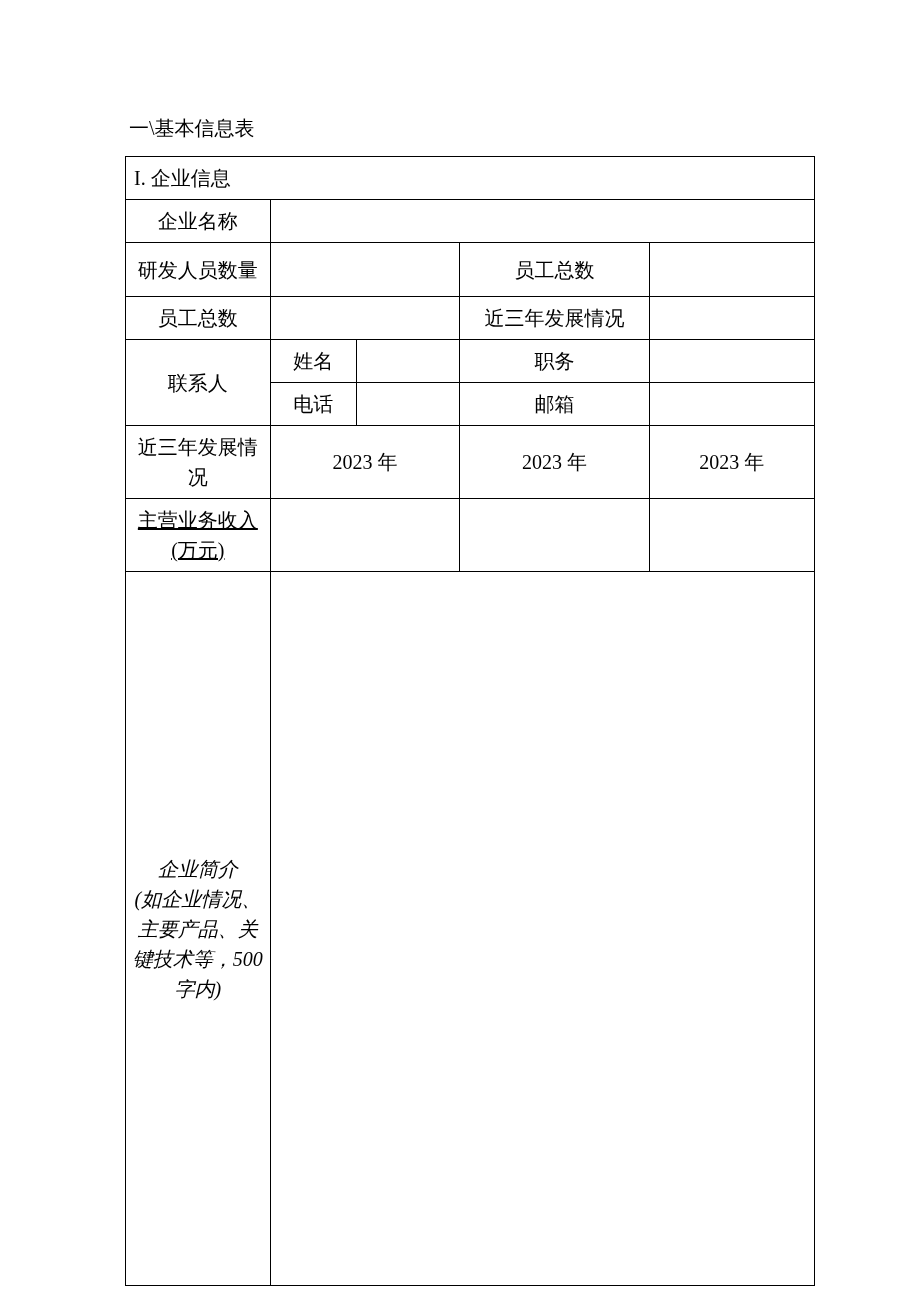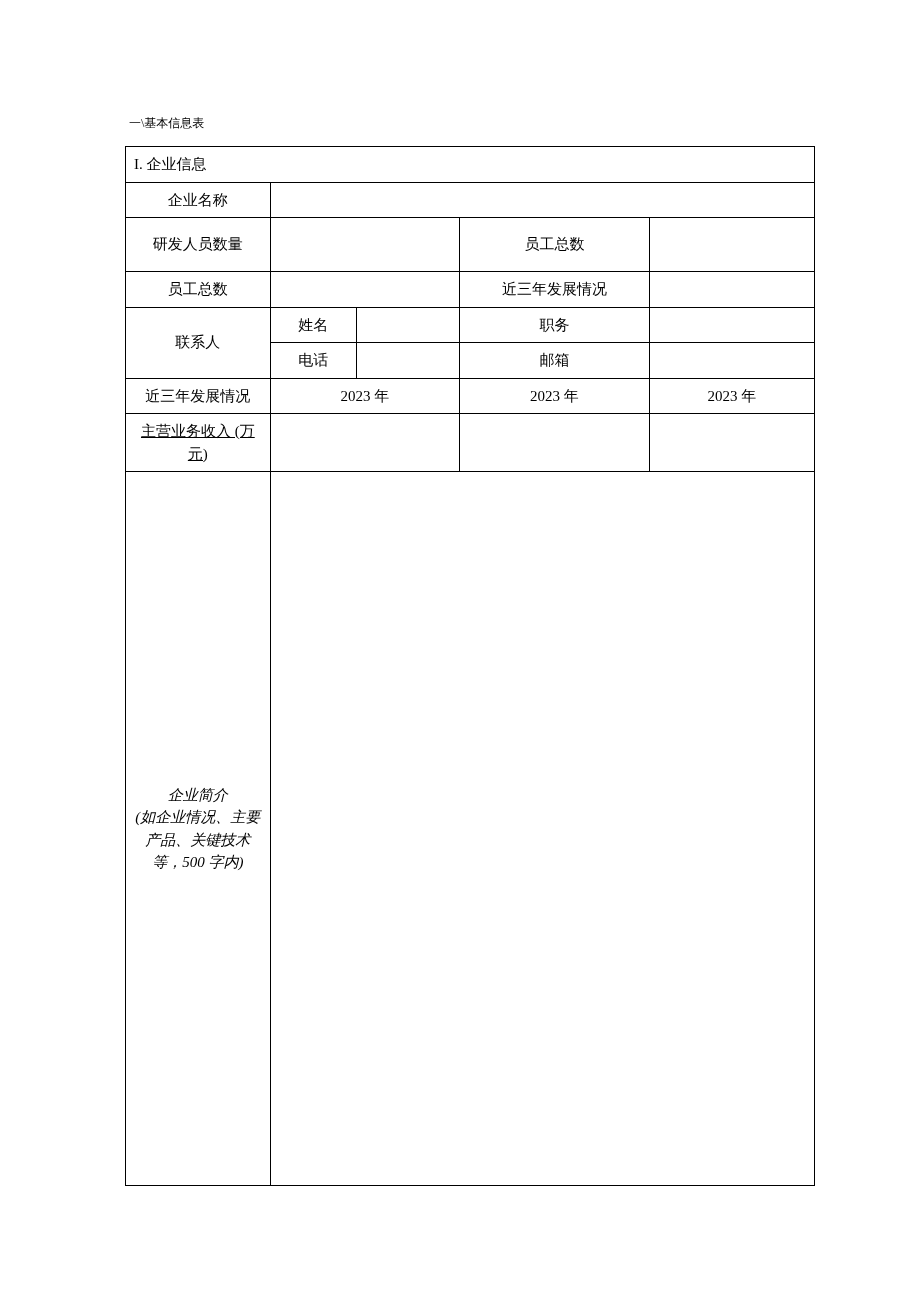--- a/index.html
+++ b/index.html
@@ -11,7 +11,7 @@
       padding: 115px 105px 40px 125px;
     }
     .page-title {
-      font-size: 12px;
+      font-size: 20px;
       margin-bottom: 14px;
       font-weight: normal;
       padding-left: 4px;

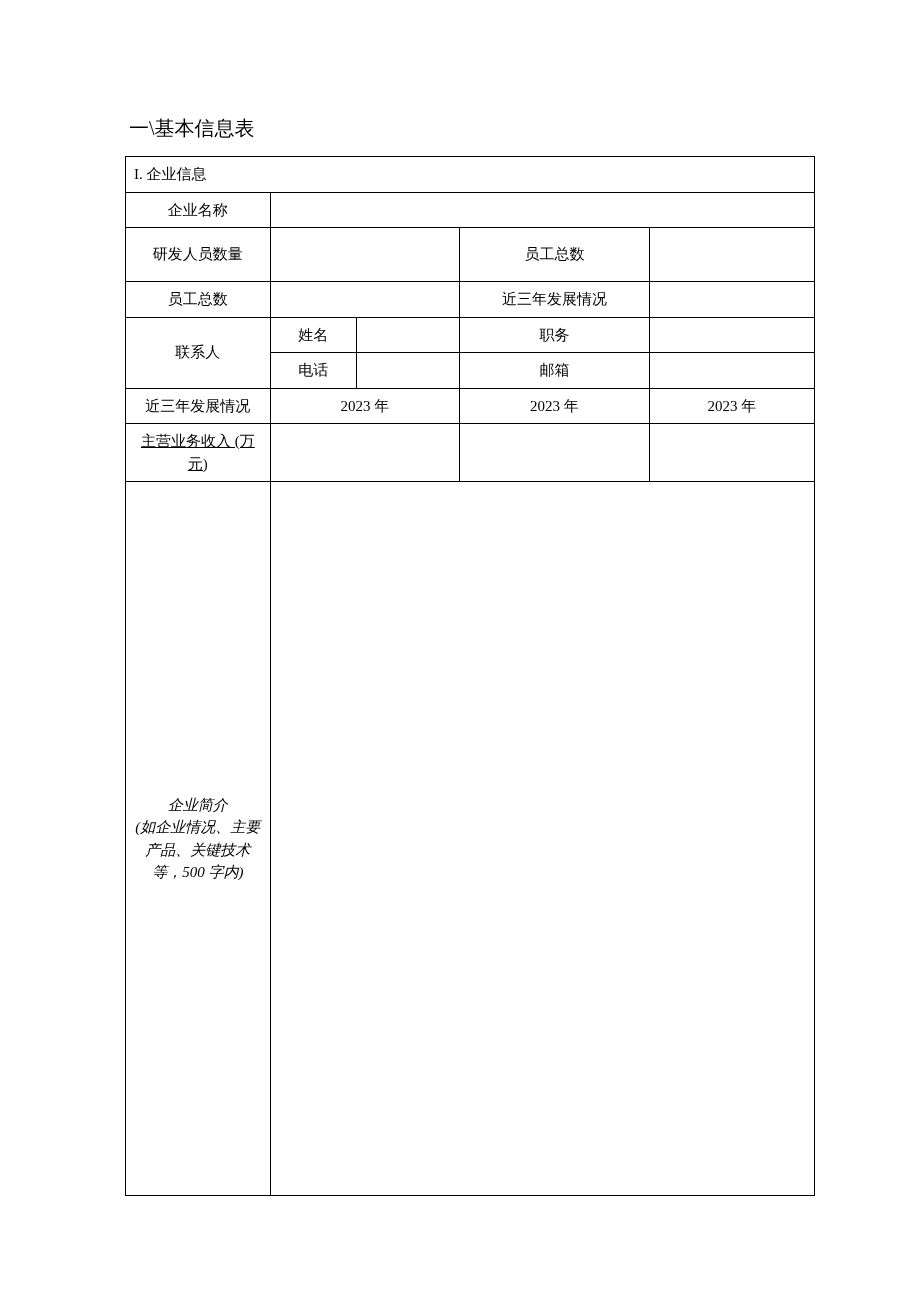--- a/index.html
+++ b/index.html
@@ -26,7 +26,7 @@
       padding: 6px 6px;
       text-align: center;
       vertical-align: middle;
-      font-size: 15px;
+      font-size: 20px;
       line-height: 1.5;
     }
     td.section-header {

